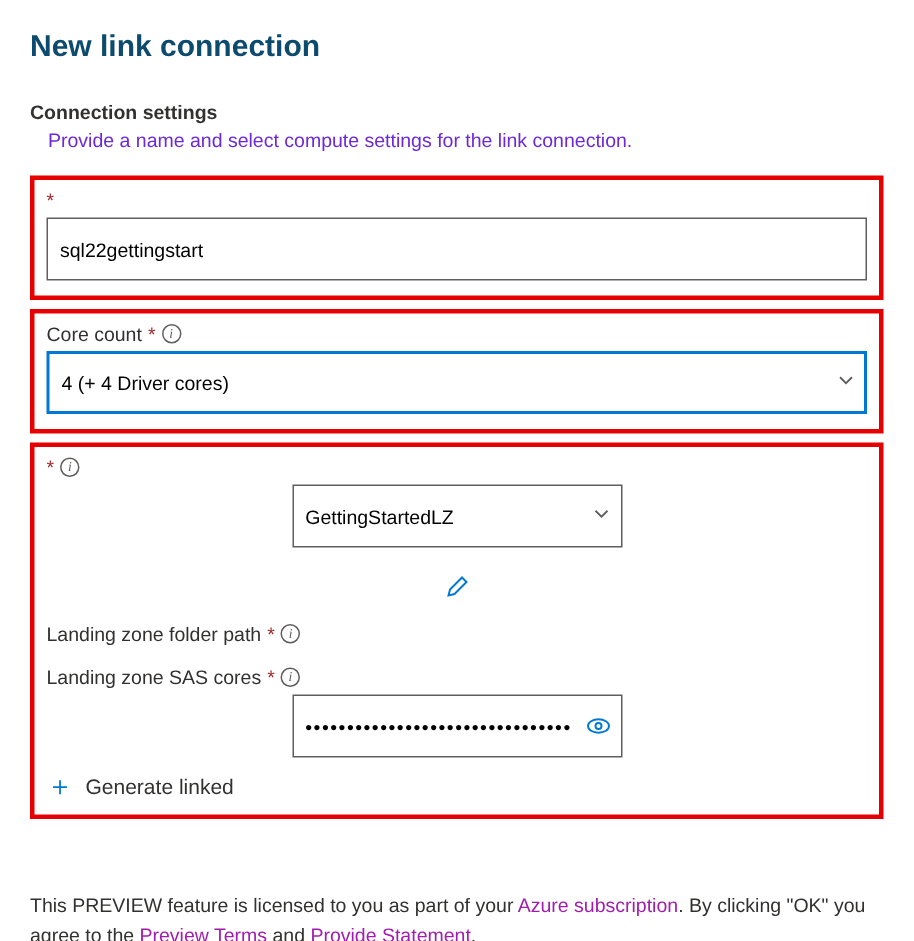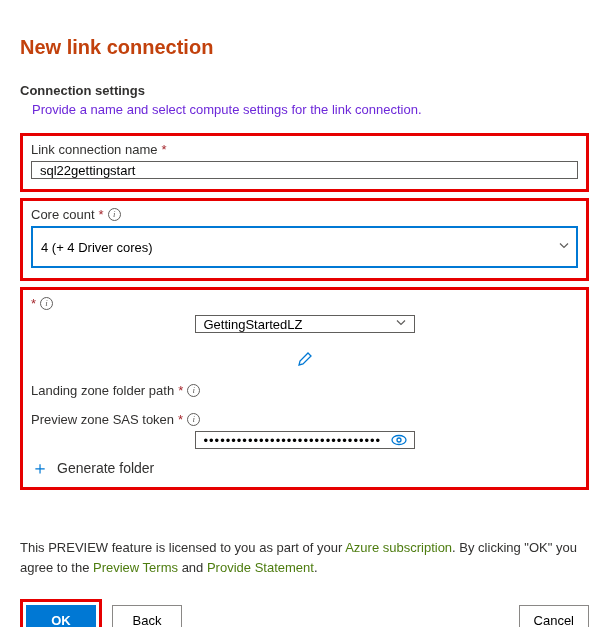--- a/index.html
+++ b/index.html
@@ -15,8 +15,8 @@
   h1 {
     font-size: 20px;
     font-weight: 600;
-    margin: 16px 0 24px 0;
-    color: #c2410c;
+    margin: 0 0 24px 0;
+    color: #0c4a6e;
   }
   .section-title {
     font-size: 13px;

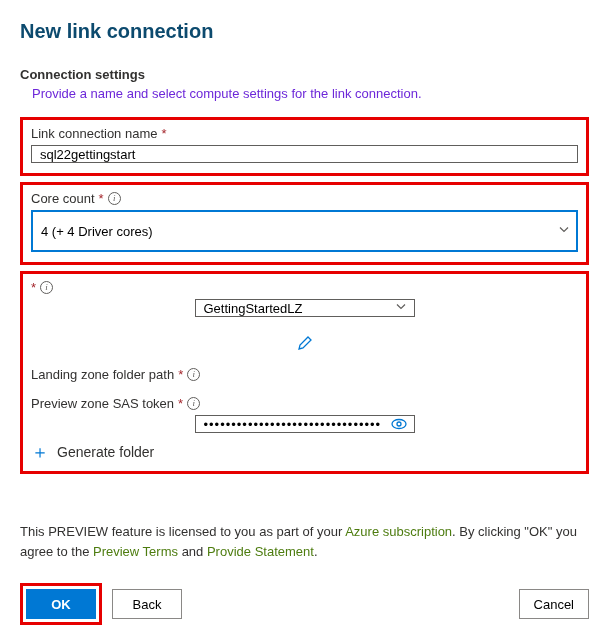--- a/index.html
+++ b/index.html
@@ -171,7 +171,6 @@
 <div class="redbox">
   <div class="field-group">
     <div class="field-label">
-      <span>Link connection name</span>
       <span class="req">*</span>
     </div>
     <input class="text-input" type="text" value="sql22gettingstart" style="">

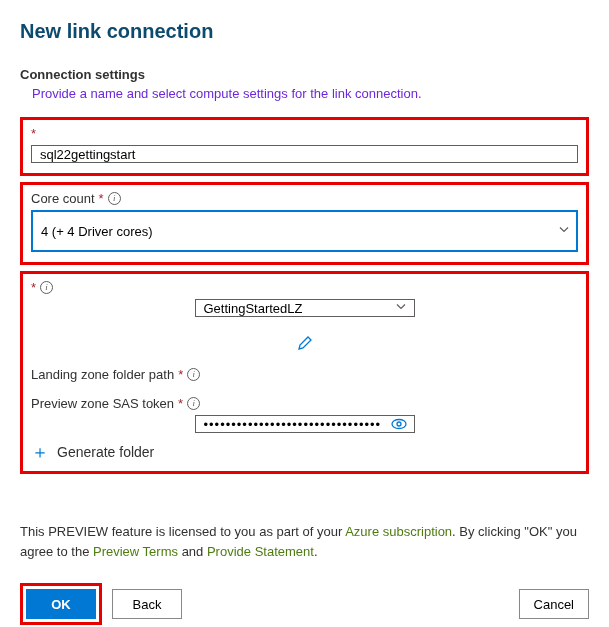--- a/index.html
+++ b/index.html
@@ -57,7 +57,7 @@
   }
   .text-input, .select-input {
     width: 100%;
-    height: 18px;
+    height: 42px;
     border: 1px solid #605e5c;
     padding: 0 8px;
     font-size: 13px;

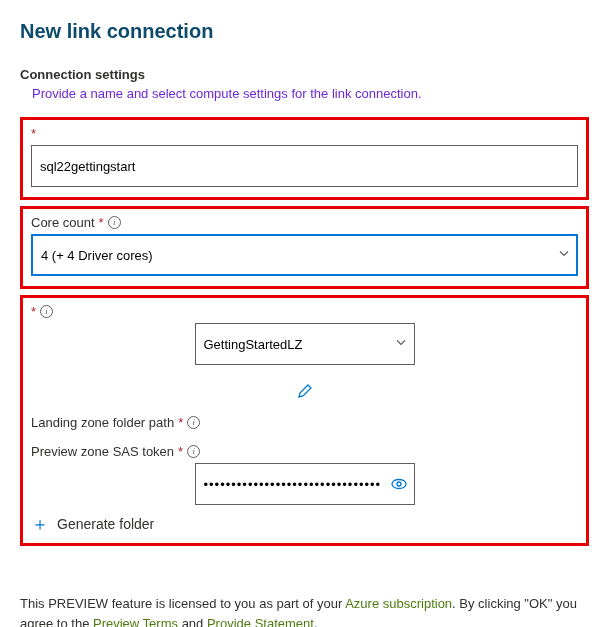--- a/index.html
+++ b/index.html
@@ -230,7 +230,7 @@
 
   <div class="field-group">
     <div class="field-label">
-      <span>Preview zone SAS token</span>
+      <span>Landing zone SAS cores</span>
       <span class="req">*</span>
       <span class="info-icon">i</span>
     </div>

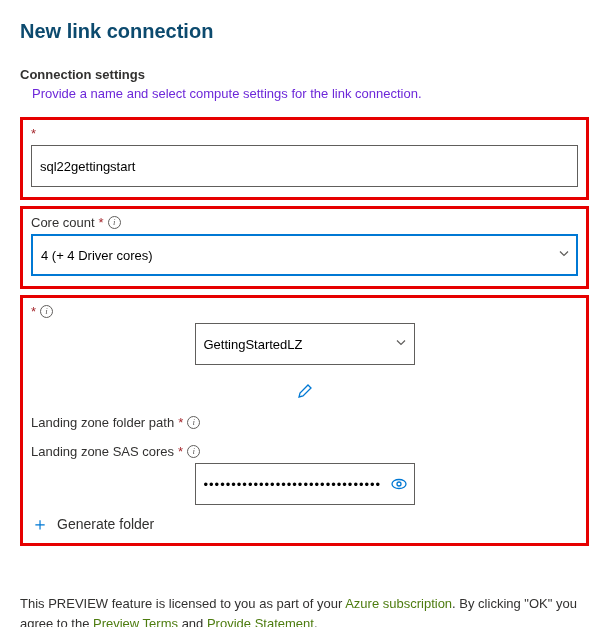--- a/index.html
+++ b/index.html
@@ -247,7 +247,7 @@
     </div>
     <div class="gen-row">
       <span class="plus">＋</span>
-      <span>Generate folder</span>
+      <span>Generate linked</span>
     </div>
   </div>
 

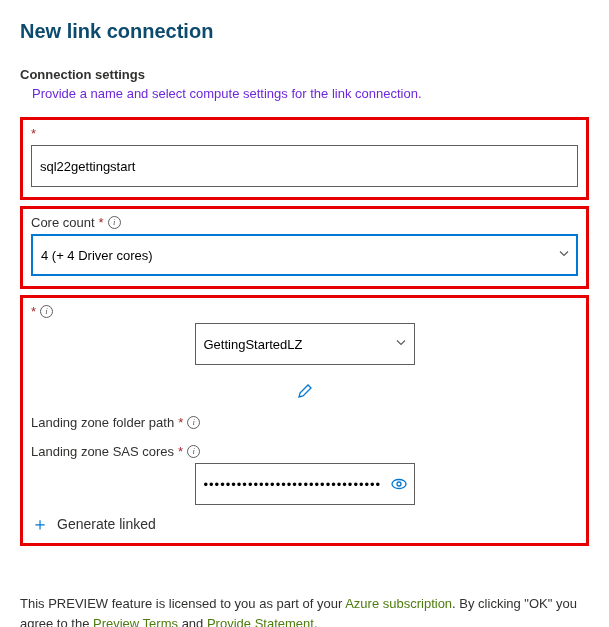--- a/index.html
+++ b/index.html
@@ -130,7 +130,7 @@
     font-size: 13px;
     line-height: 1.5;
   }
-  .preview a { color: #4d7c0f; text-decoration: none; }
+  .preview a { color: #a21caf; text-decoration: none; }
   .footer {
     display: flex;
     align-items: center;

